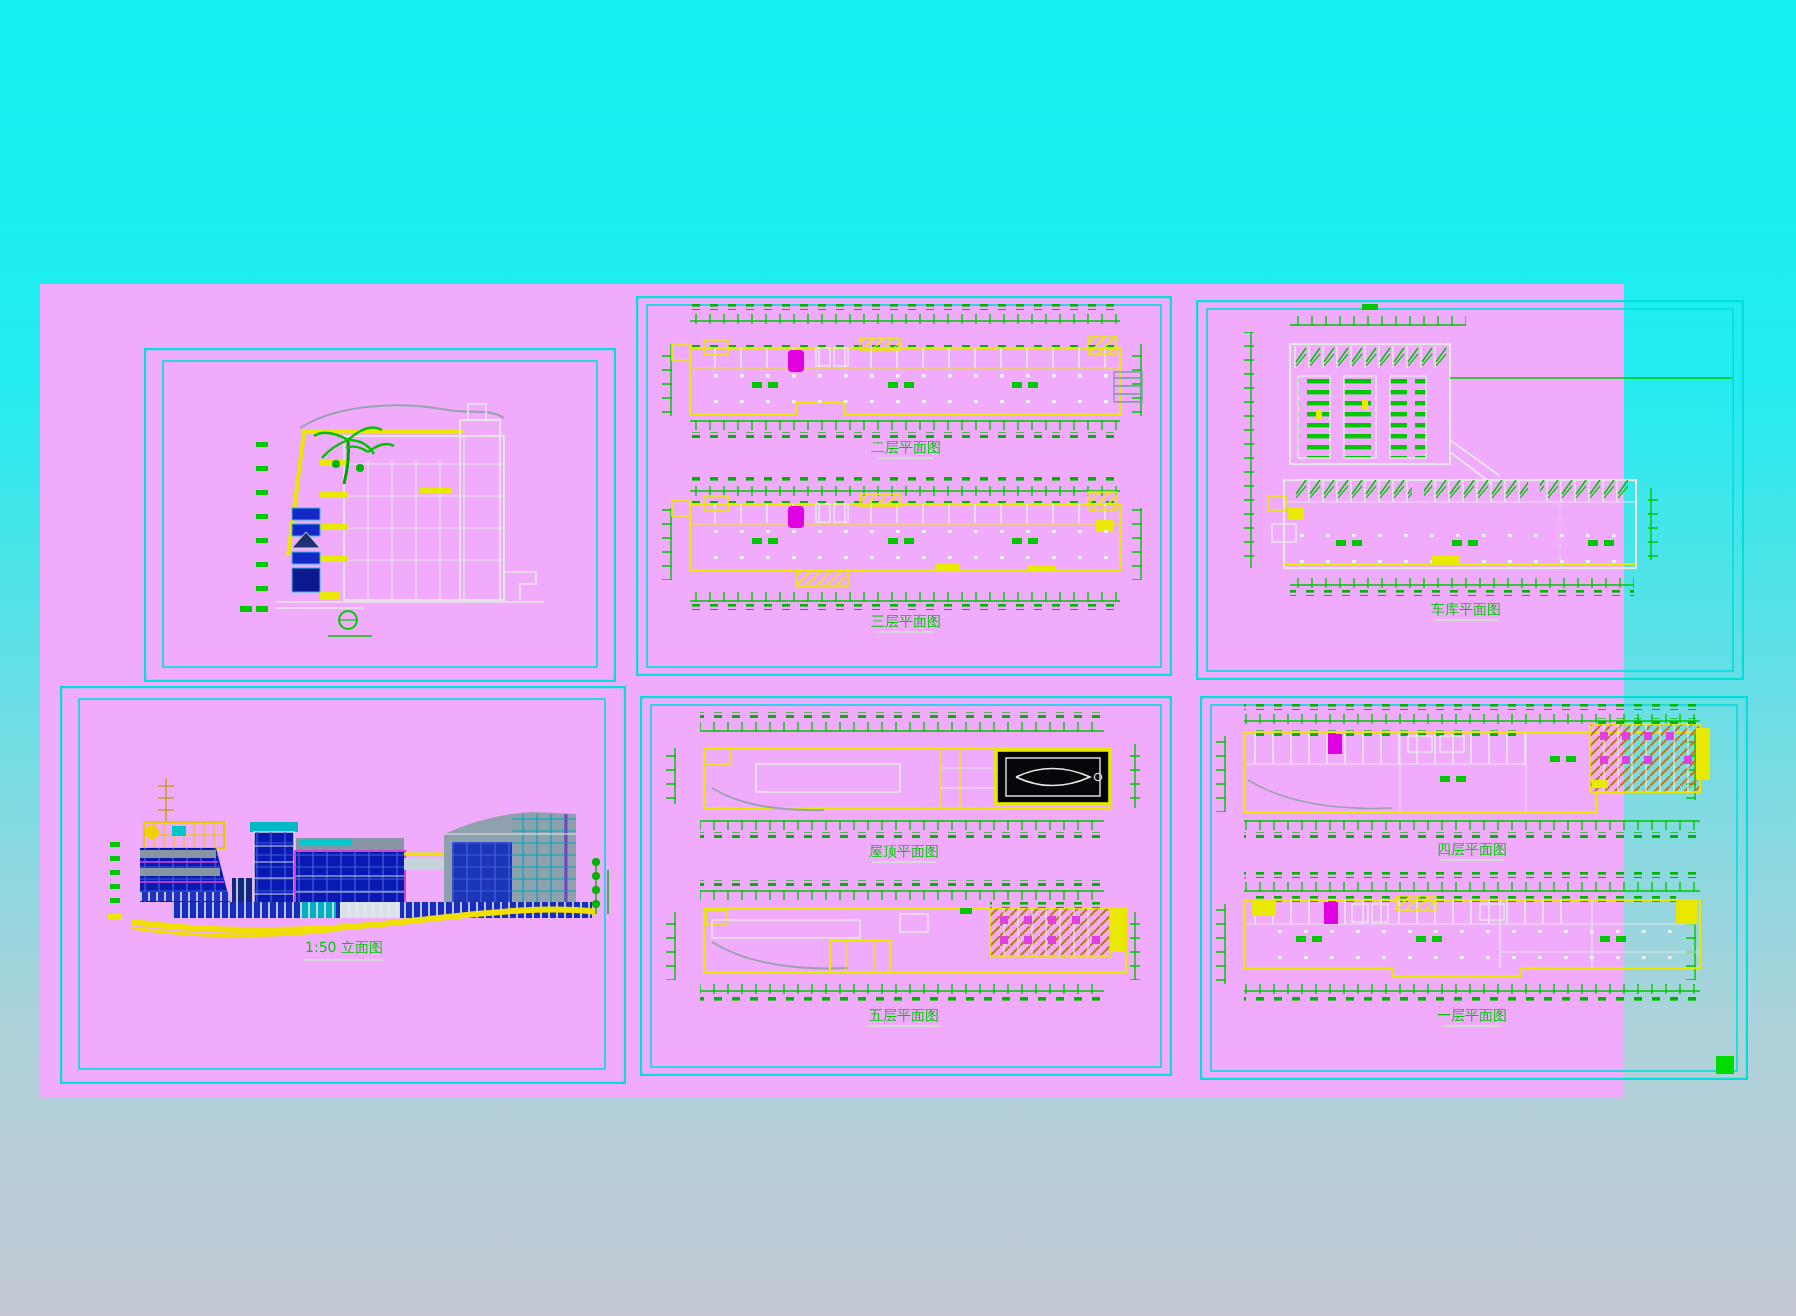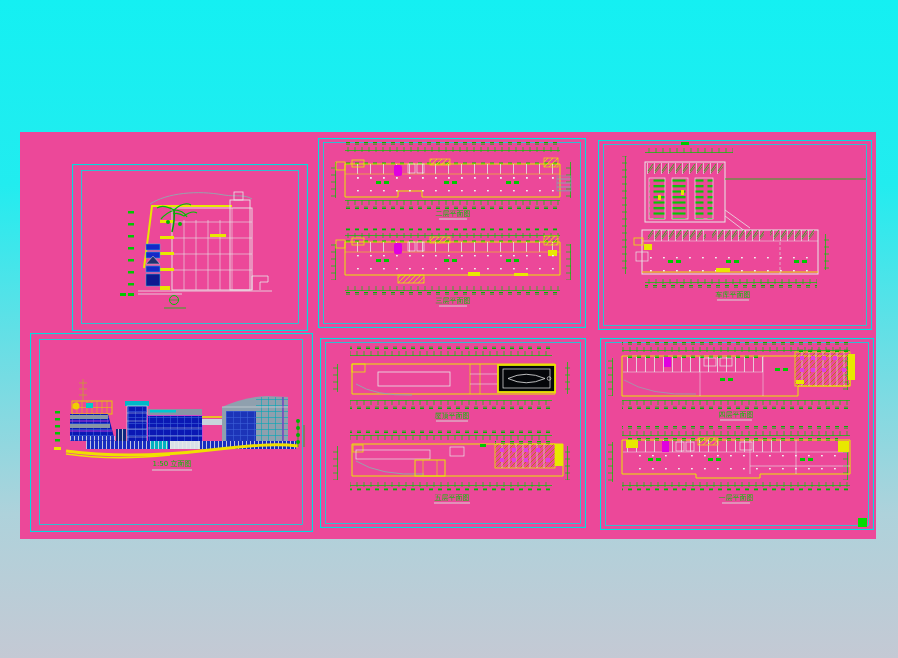--- a/index.html
+++ b/index.html
@@ -9,8 +9,8 @@
     font-family:"DejaVu Sans",sans-serif;
   }
   #canvas{
-    position:absolute;left:20px;top:132px;width:856px;height:407px;
-    background:#ec4899;
+    position:absolute;left:20px;top:142px;width:792px;height:407px;
+    background:#f0abfc;
   }
   .panel{position:absolute;display:block;}
   svg text{font-family:"DejaVu Sans",sans-serif;fill:#00c800;font-size:7px;text-anchor:middle;}

